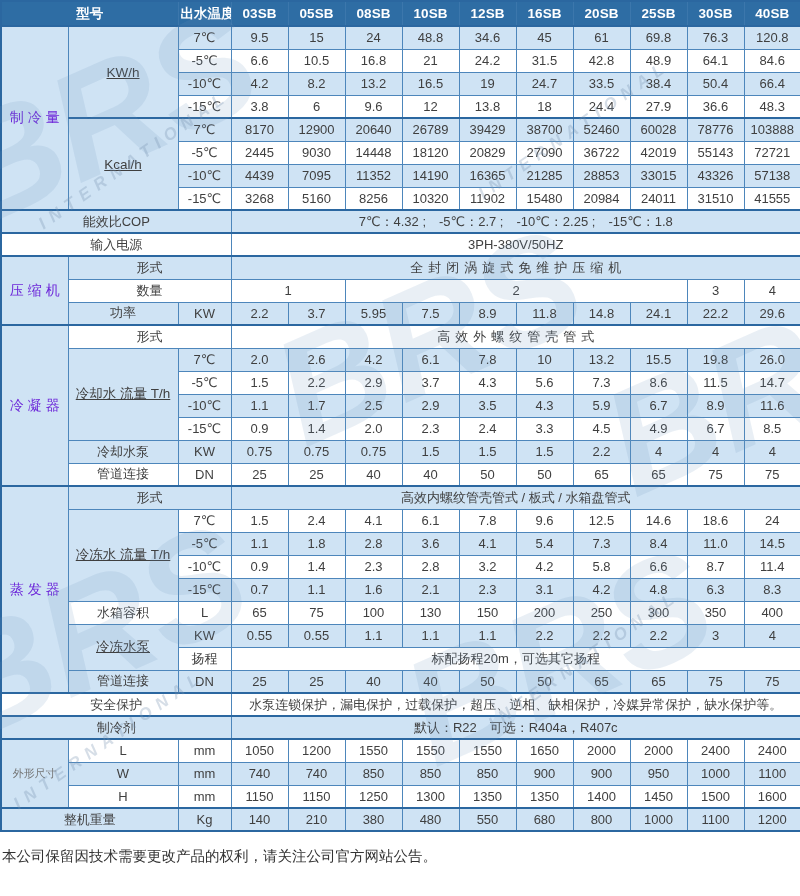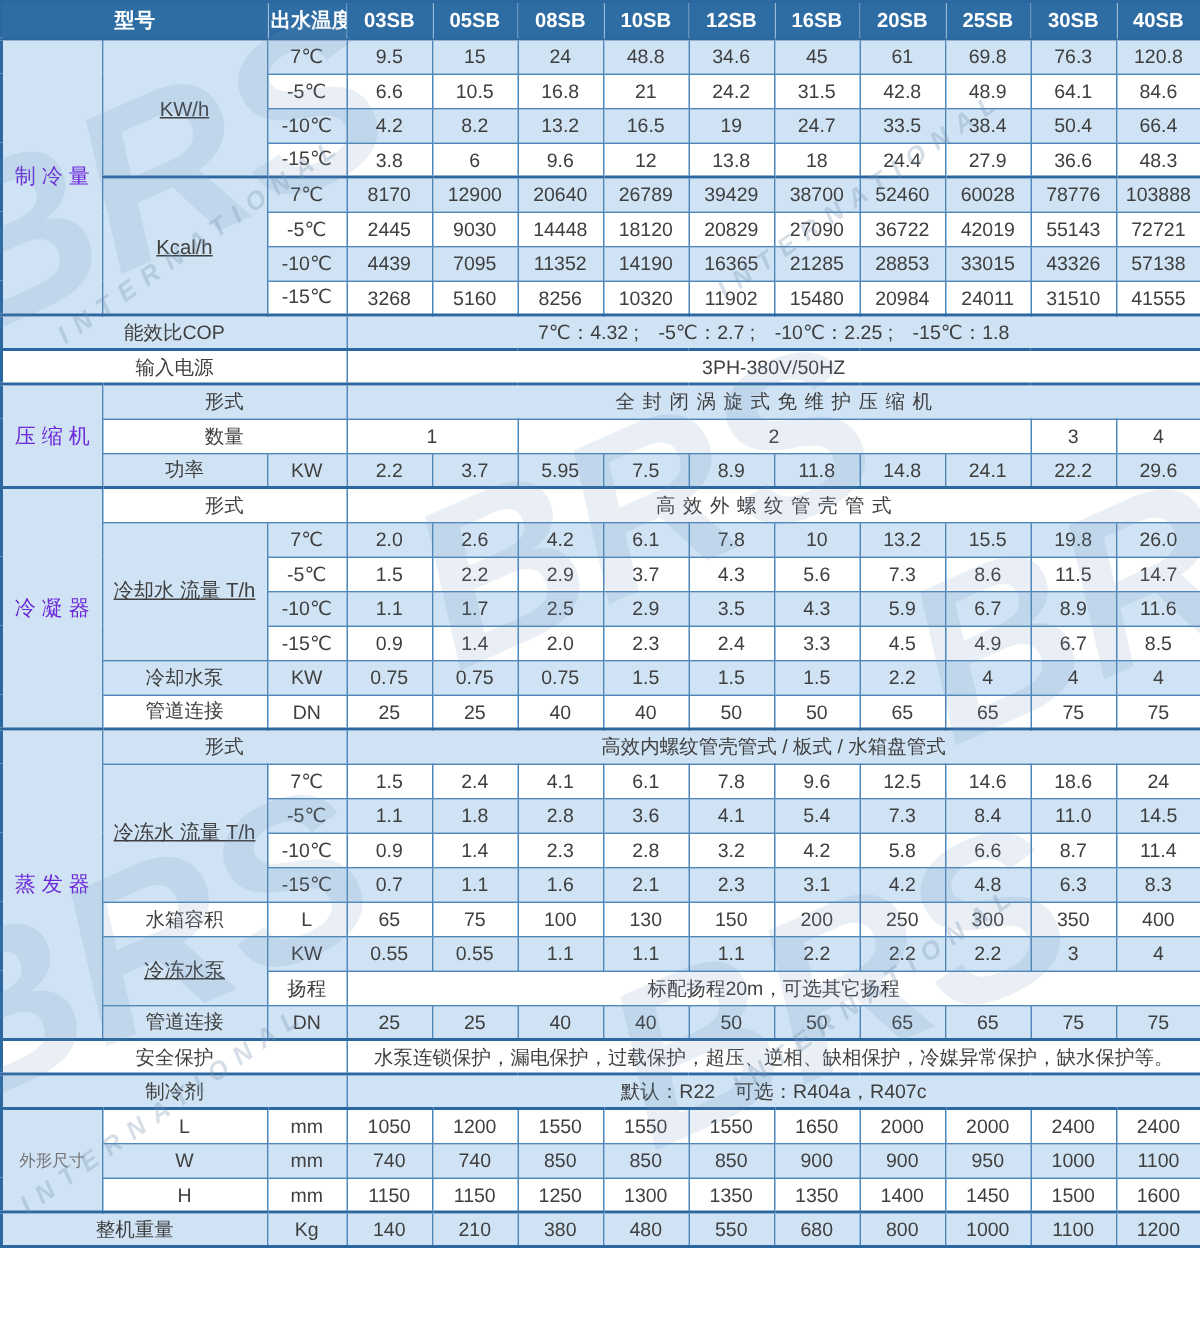--- a/index.html
+++ b/index.html
@@ -491,6 +491,7 @@
   </div>
 
   <div class="footer">
+    <p>本公司保留因技术需要更改产品的权利，请关注公司官方网站公告。</p>
   </div>
 
 </div>

